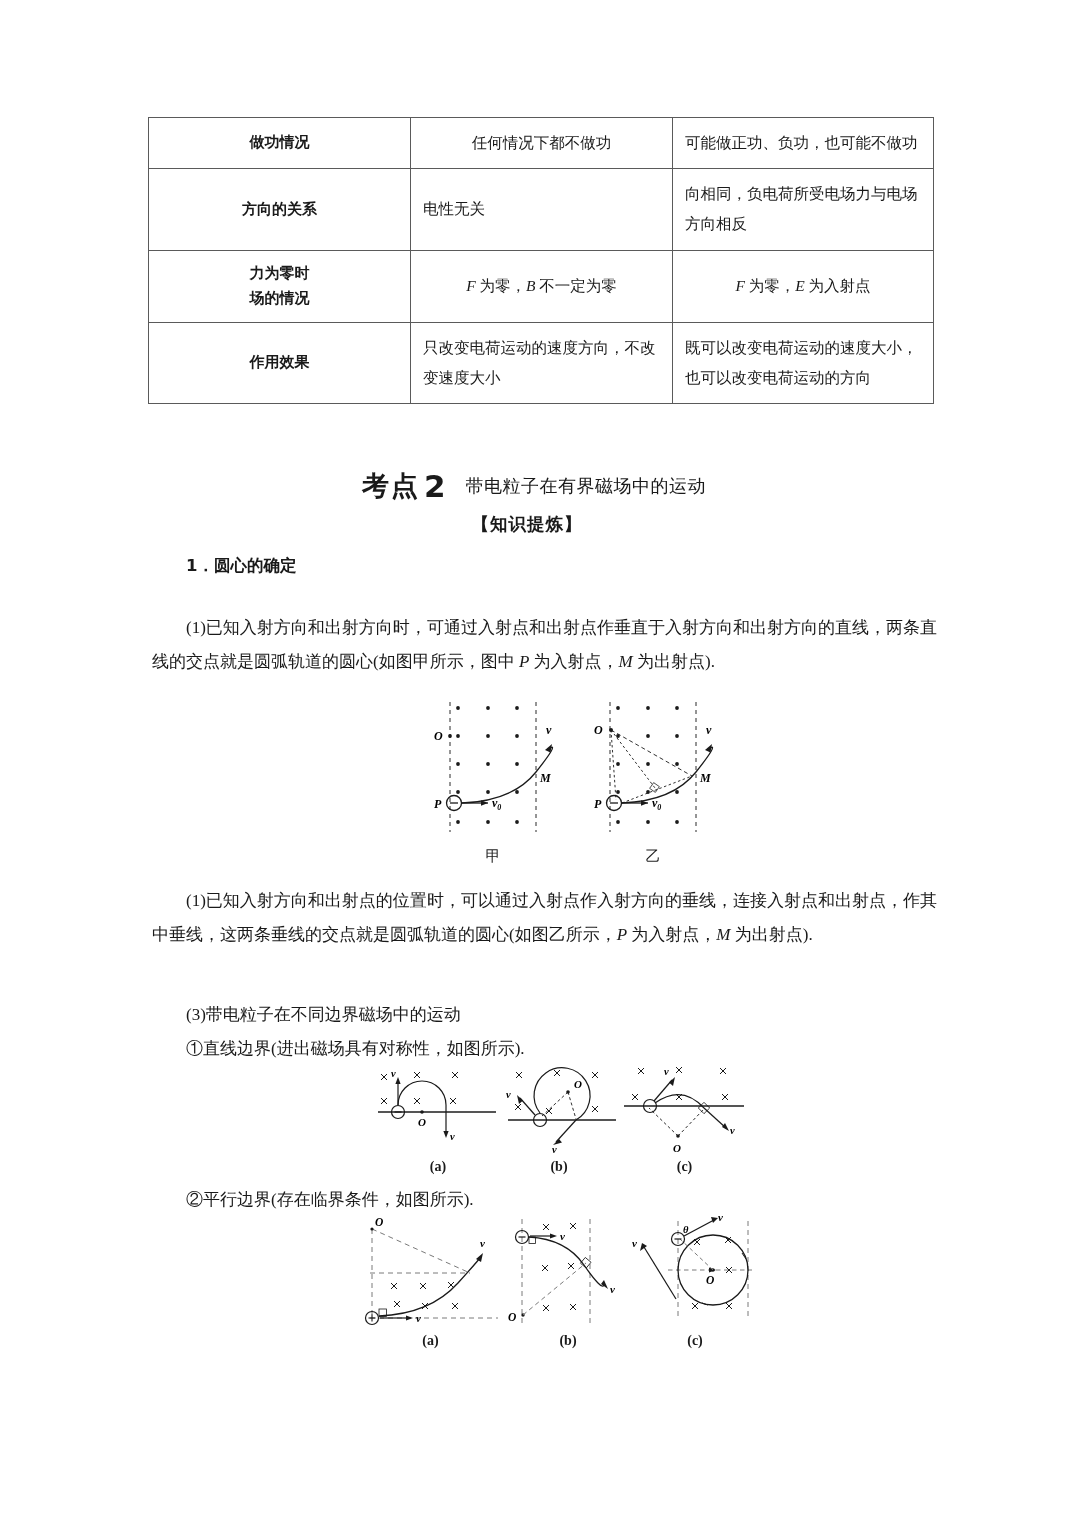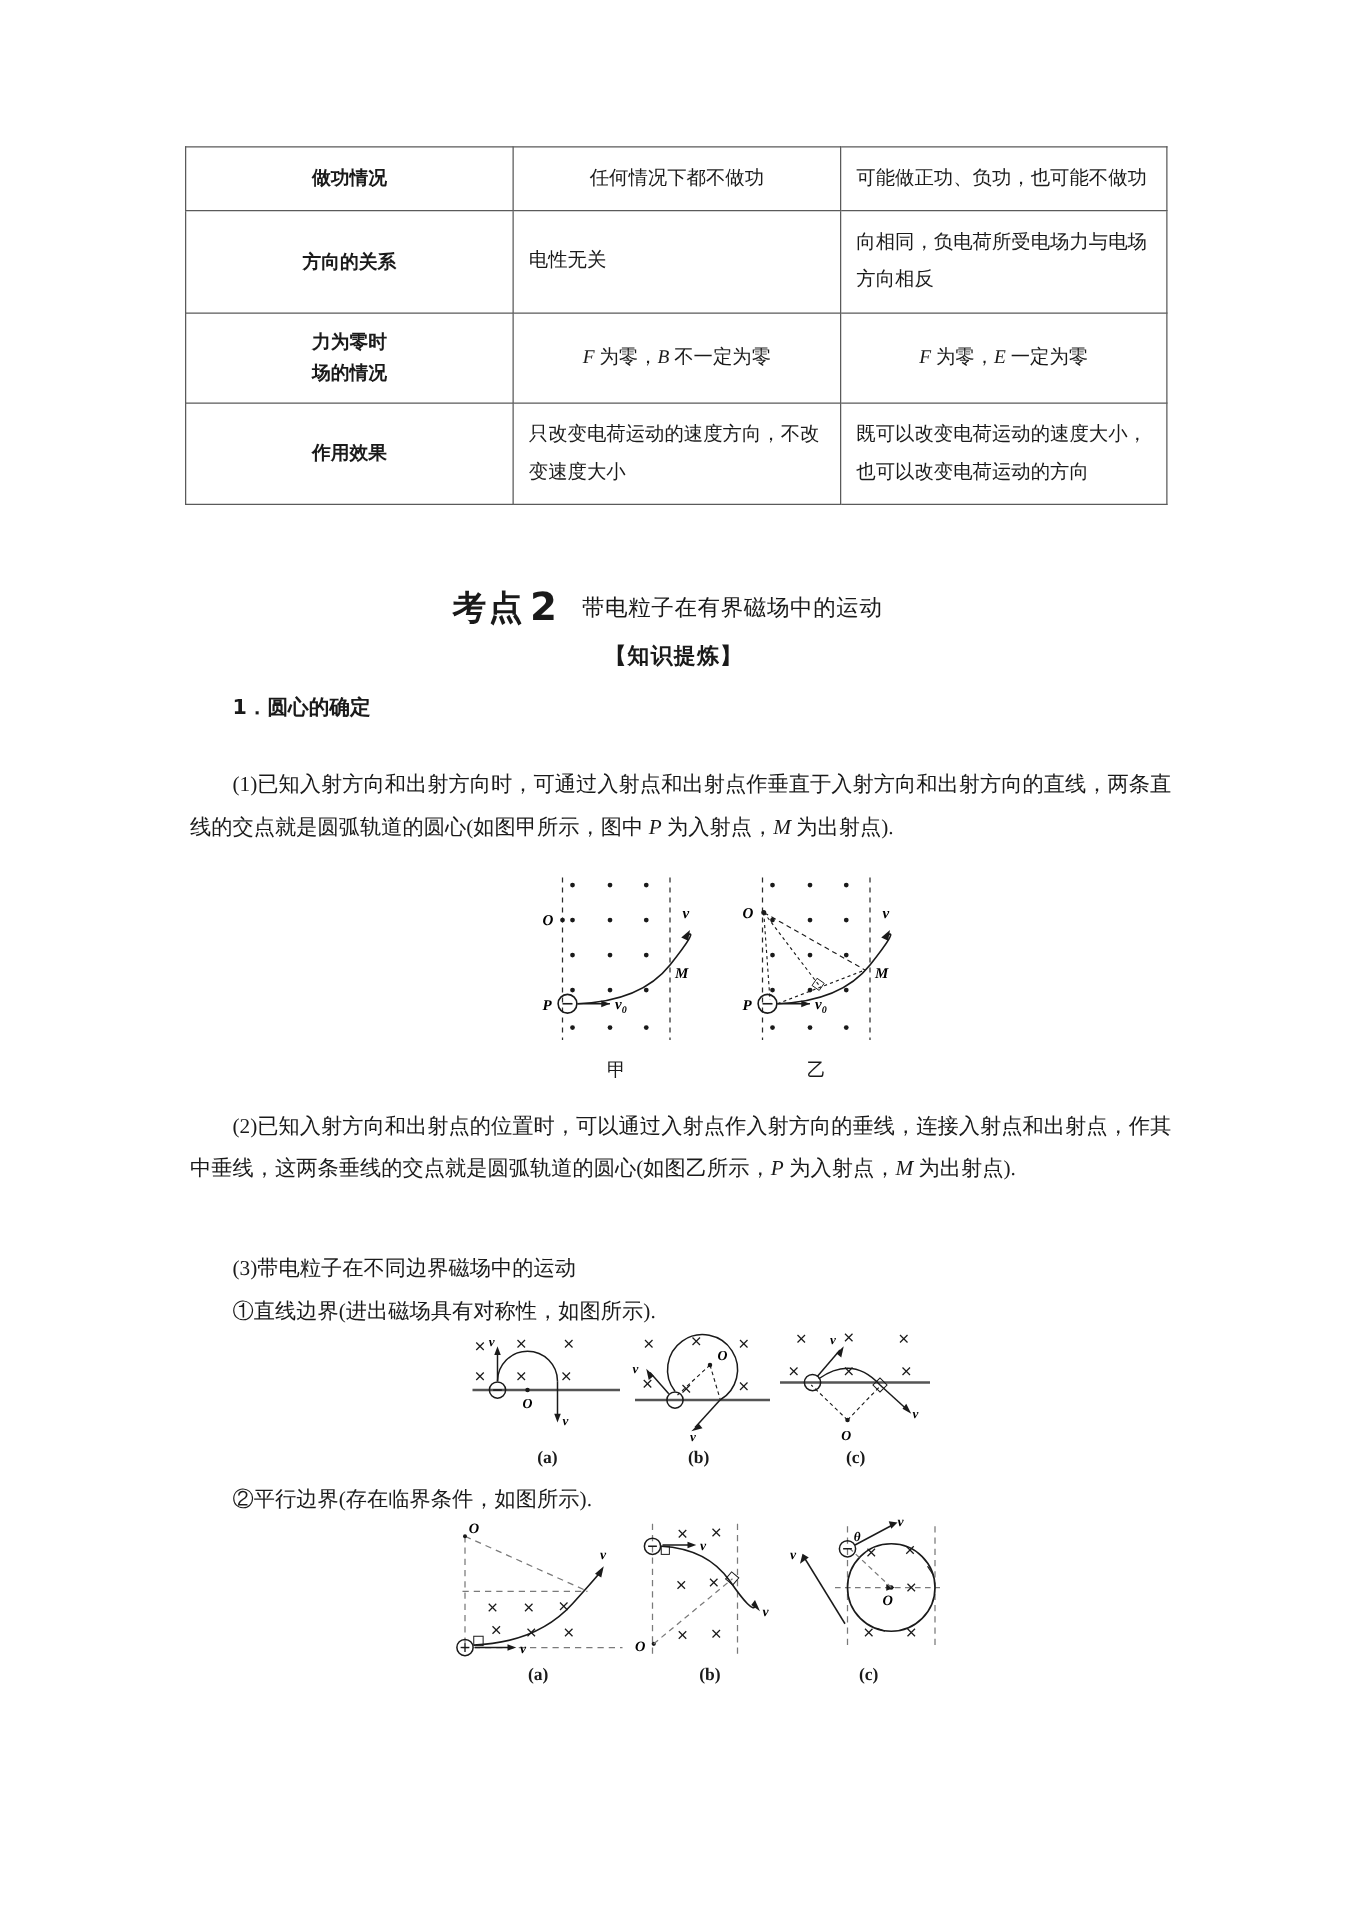--- a/index.html
+++ b/index.html
@@ -145,7 +145,7 @@
           <div>场的情况</div>
         </td>
         <td class="col-mid center"><span class="ital">F</span><span> 为零，</span><span class="ital">B</span><span> 不一定为零</span></td>
-        <td class="col-right center"><span class="ital">F</span><span> 为零，</span><span class="ital">E</span><span> 一定为零</span></td>
+        <td class="col-right center"><span class="ital">F</span><span> 为零，</span><span class="ital">E</span><span> 为入射点</span></td>
       </tr>
       <tr>
         <td class="label">作用效果</td>

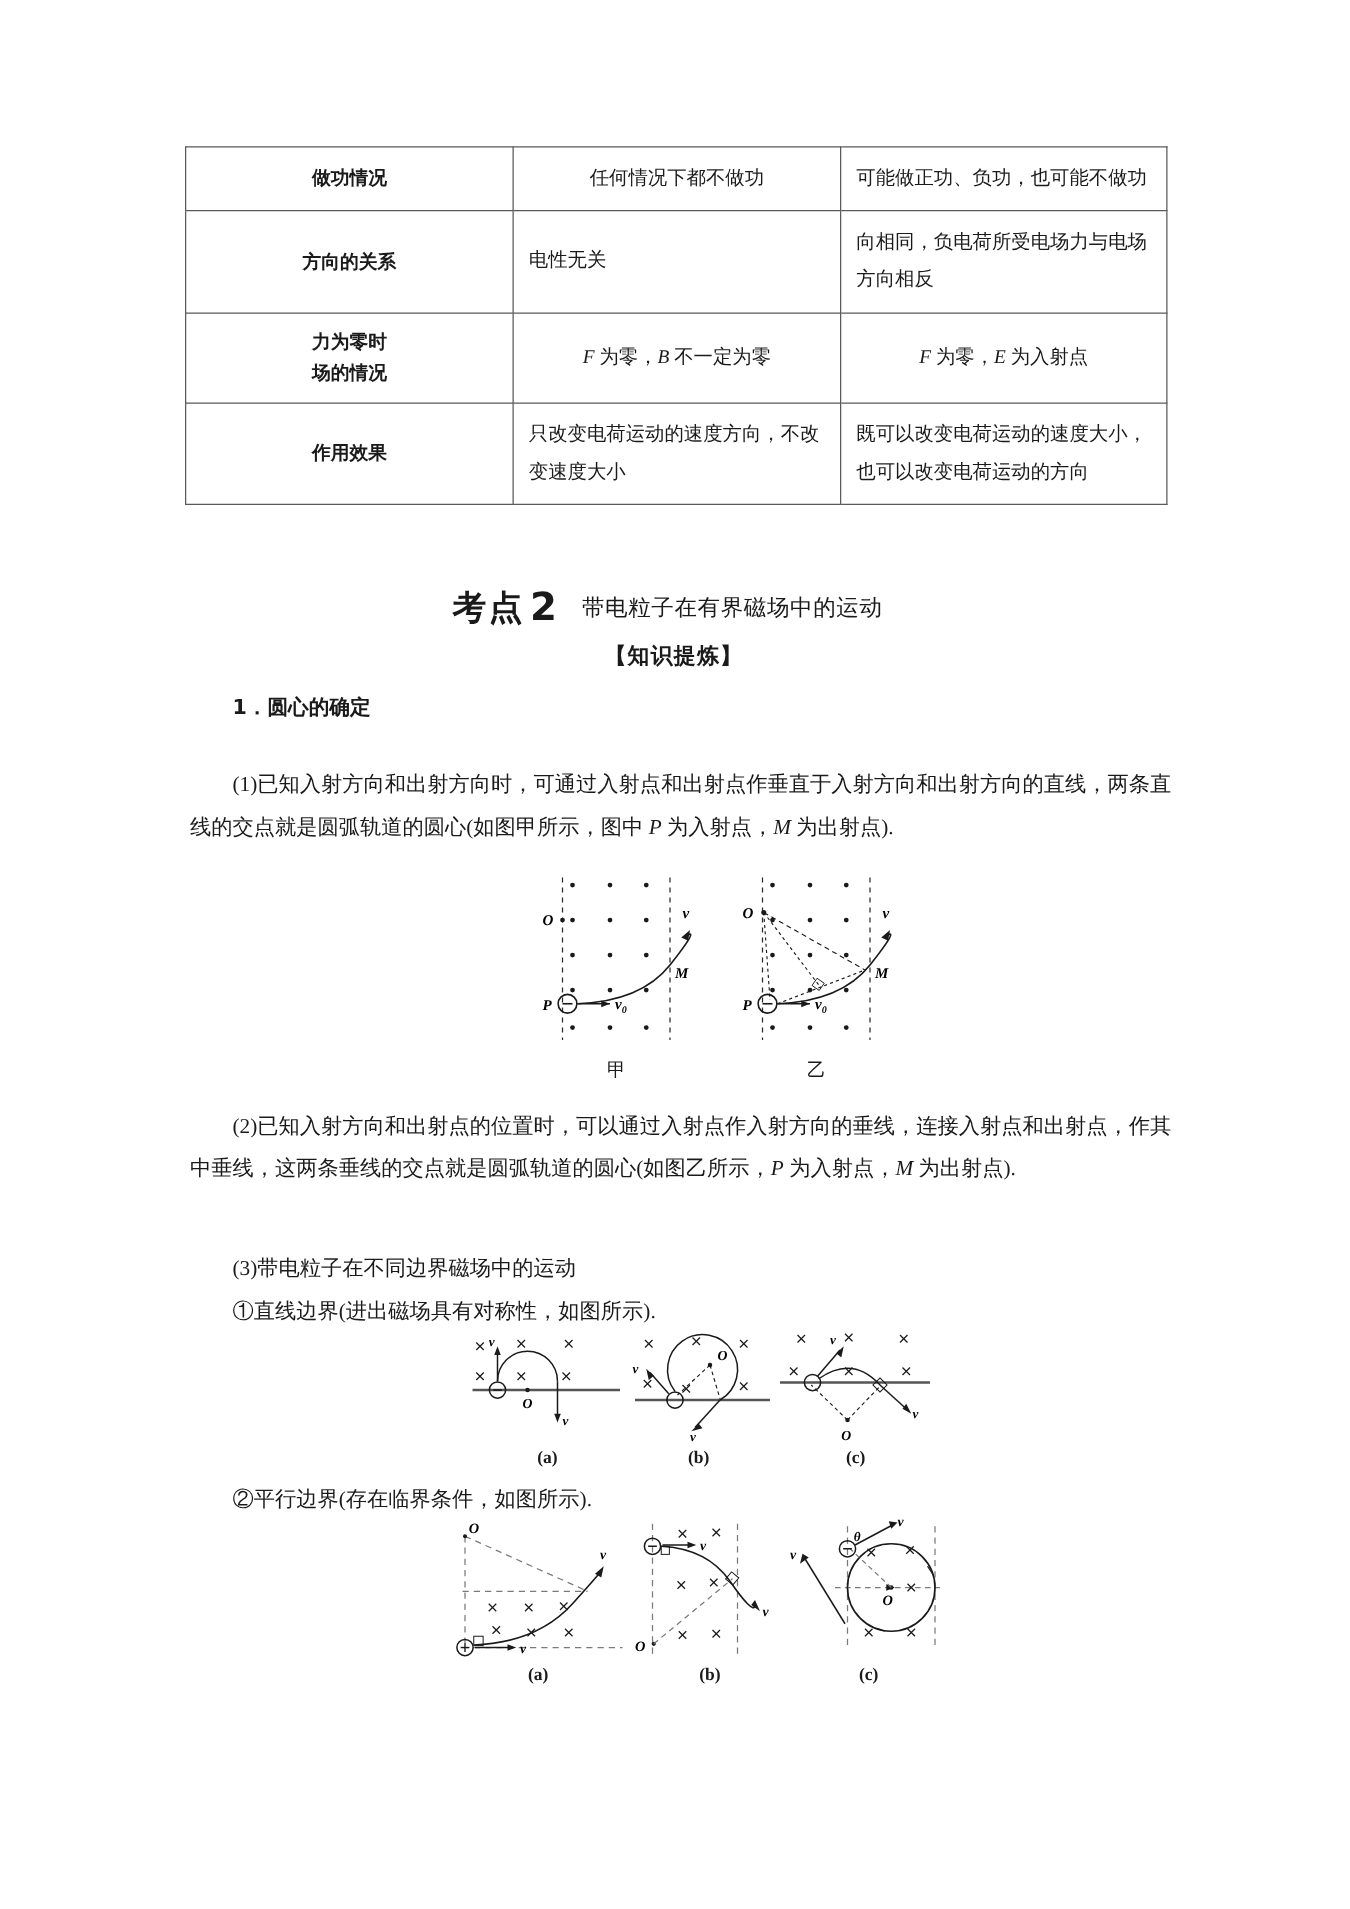--- a/index.html
+++ b/index.html
@@ -80,7 +80,7 @@
   }
   .zhishi {
     position: absolute;
-    left: 12px; top: 512px;
+    left: 0; top: 512px;
     width: 1054px;
     text-align: center;
     font-family: "DejaVu Sans", "Liberation Sans", sans-serif;

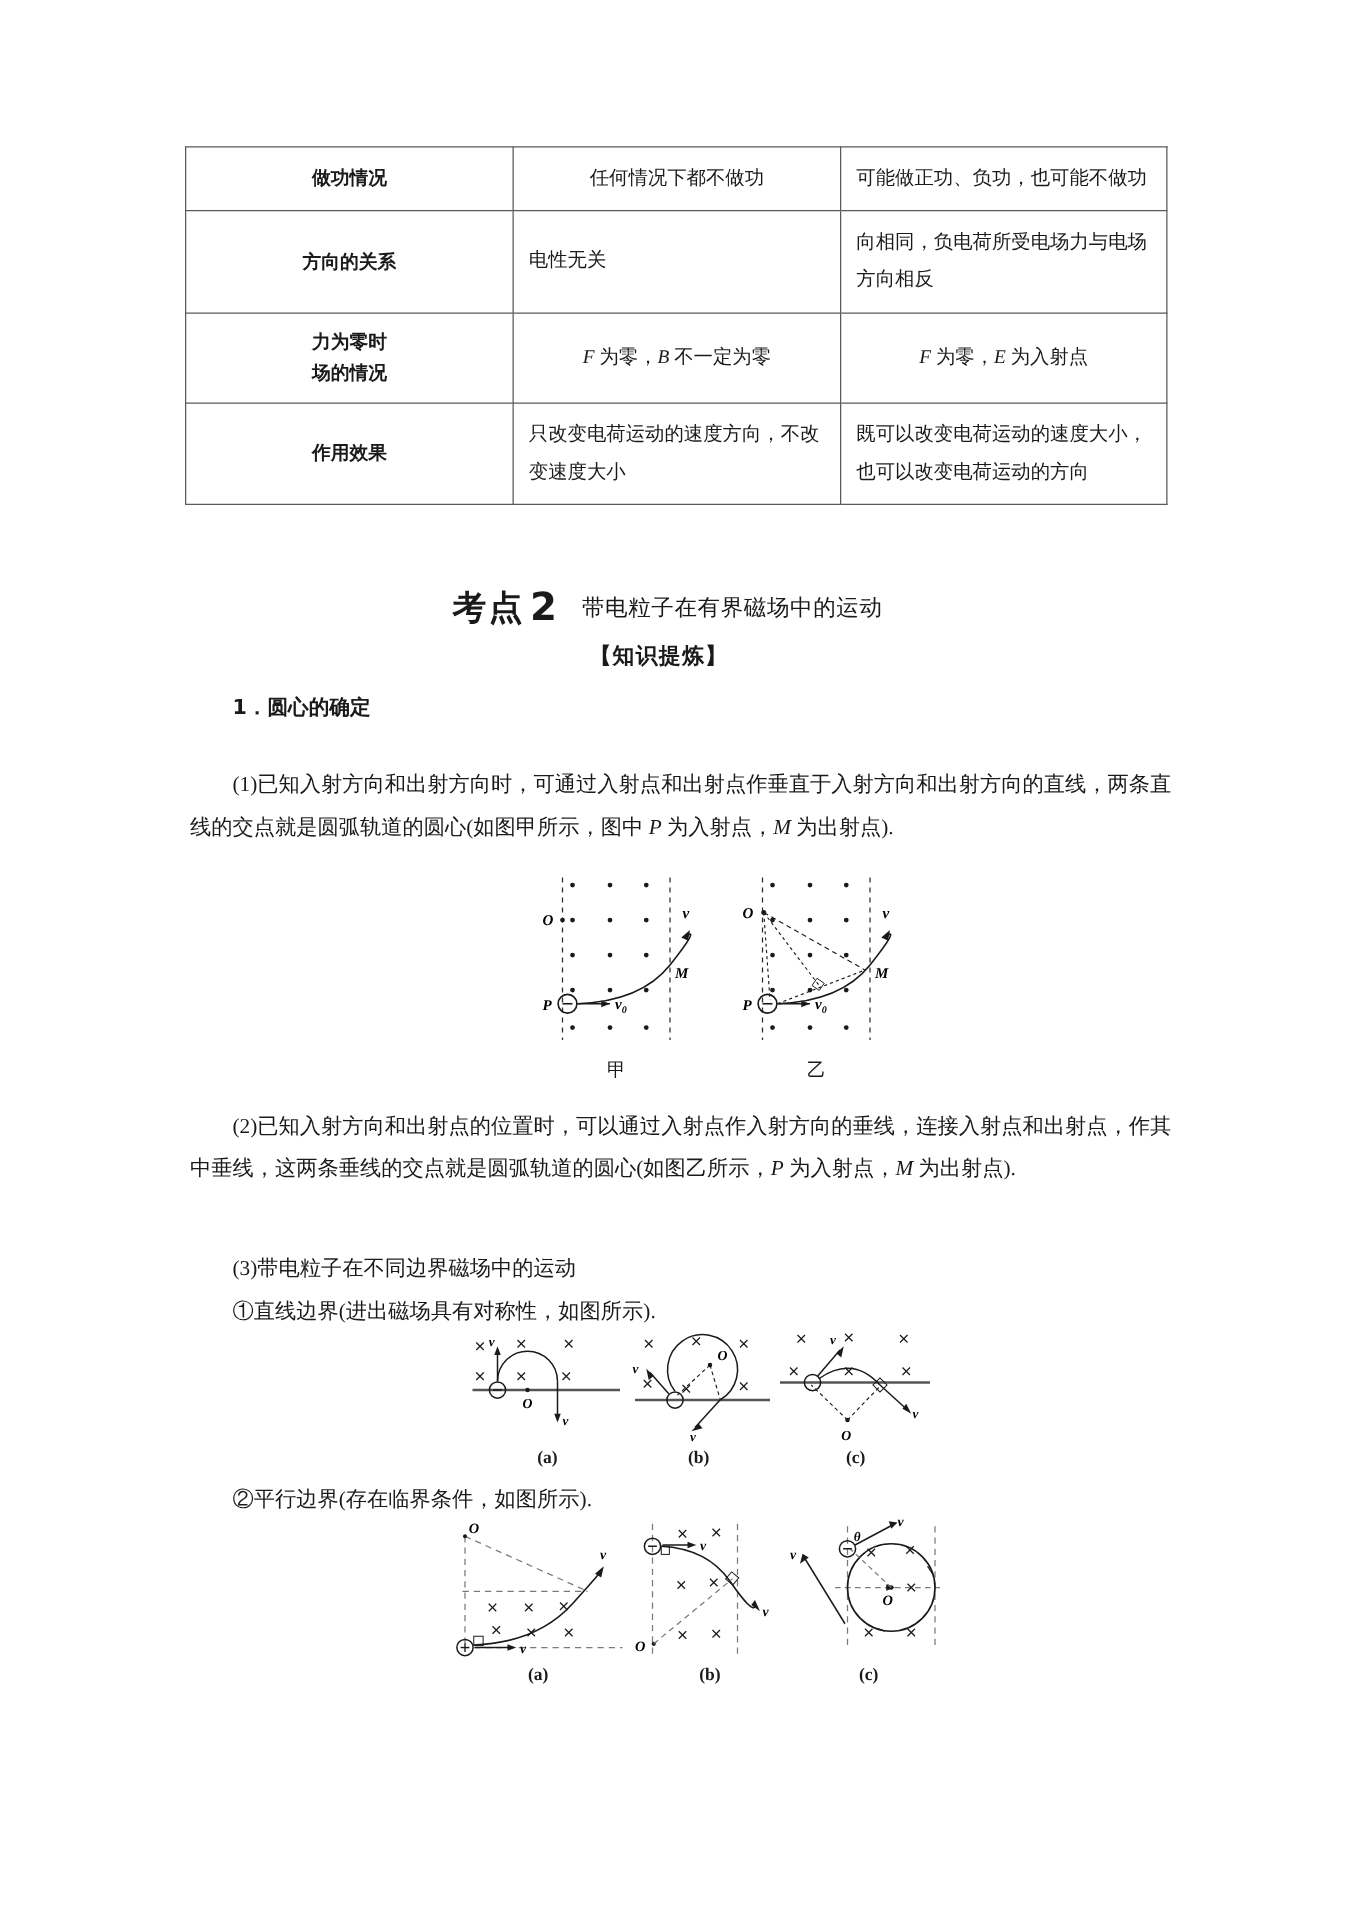--- a/index.html
+++ b/index.html
@@ -255,7 +255,7 @@
     <div class="figcap" style="width:150px; margin-top:2px;">乙</div>
   </div>
 
-  <div class="body-text indent" style="top:884px;"><span>(2)已知入射方向和出射点的位置时，可以通过入射点作入射方向的垂线，连接入射点和出射点，作其中垂线，这两条垂线的交点就是圆弧轨道的圆心(如图乙所示，</span><span class="it">P</span><span> 为入射点，</span><span class="it">M</span><span> 为出射点).</span></div>
+  <div class="body-text indent" style="top:884px;"><span>(1)已知入射方向和出射点的位置时，可以通过入射点作入射方向的垂线，连接入射点和出射点，作其中垂线，这两条垂线的交点就是圆弧轨道的圆心(如图乙所示，</span><span class="it">P</span><span> 为入射点，</span><span class="it">M</span><span> 为出射点).</span></div>
 
   <div class="body-text indent" style="top:998px;">(3)带电粒子在不同边界磁场中的运动</div>
   <div class="body-text indent" style="top:1032px;">①直线边界(进出磁场具有对称性，如图所示).</div>

